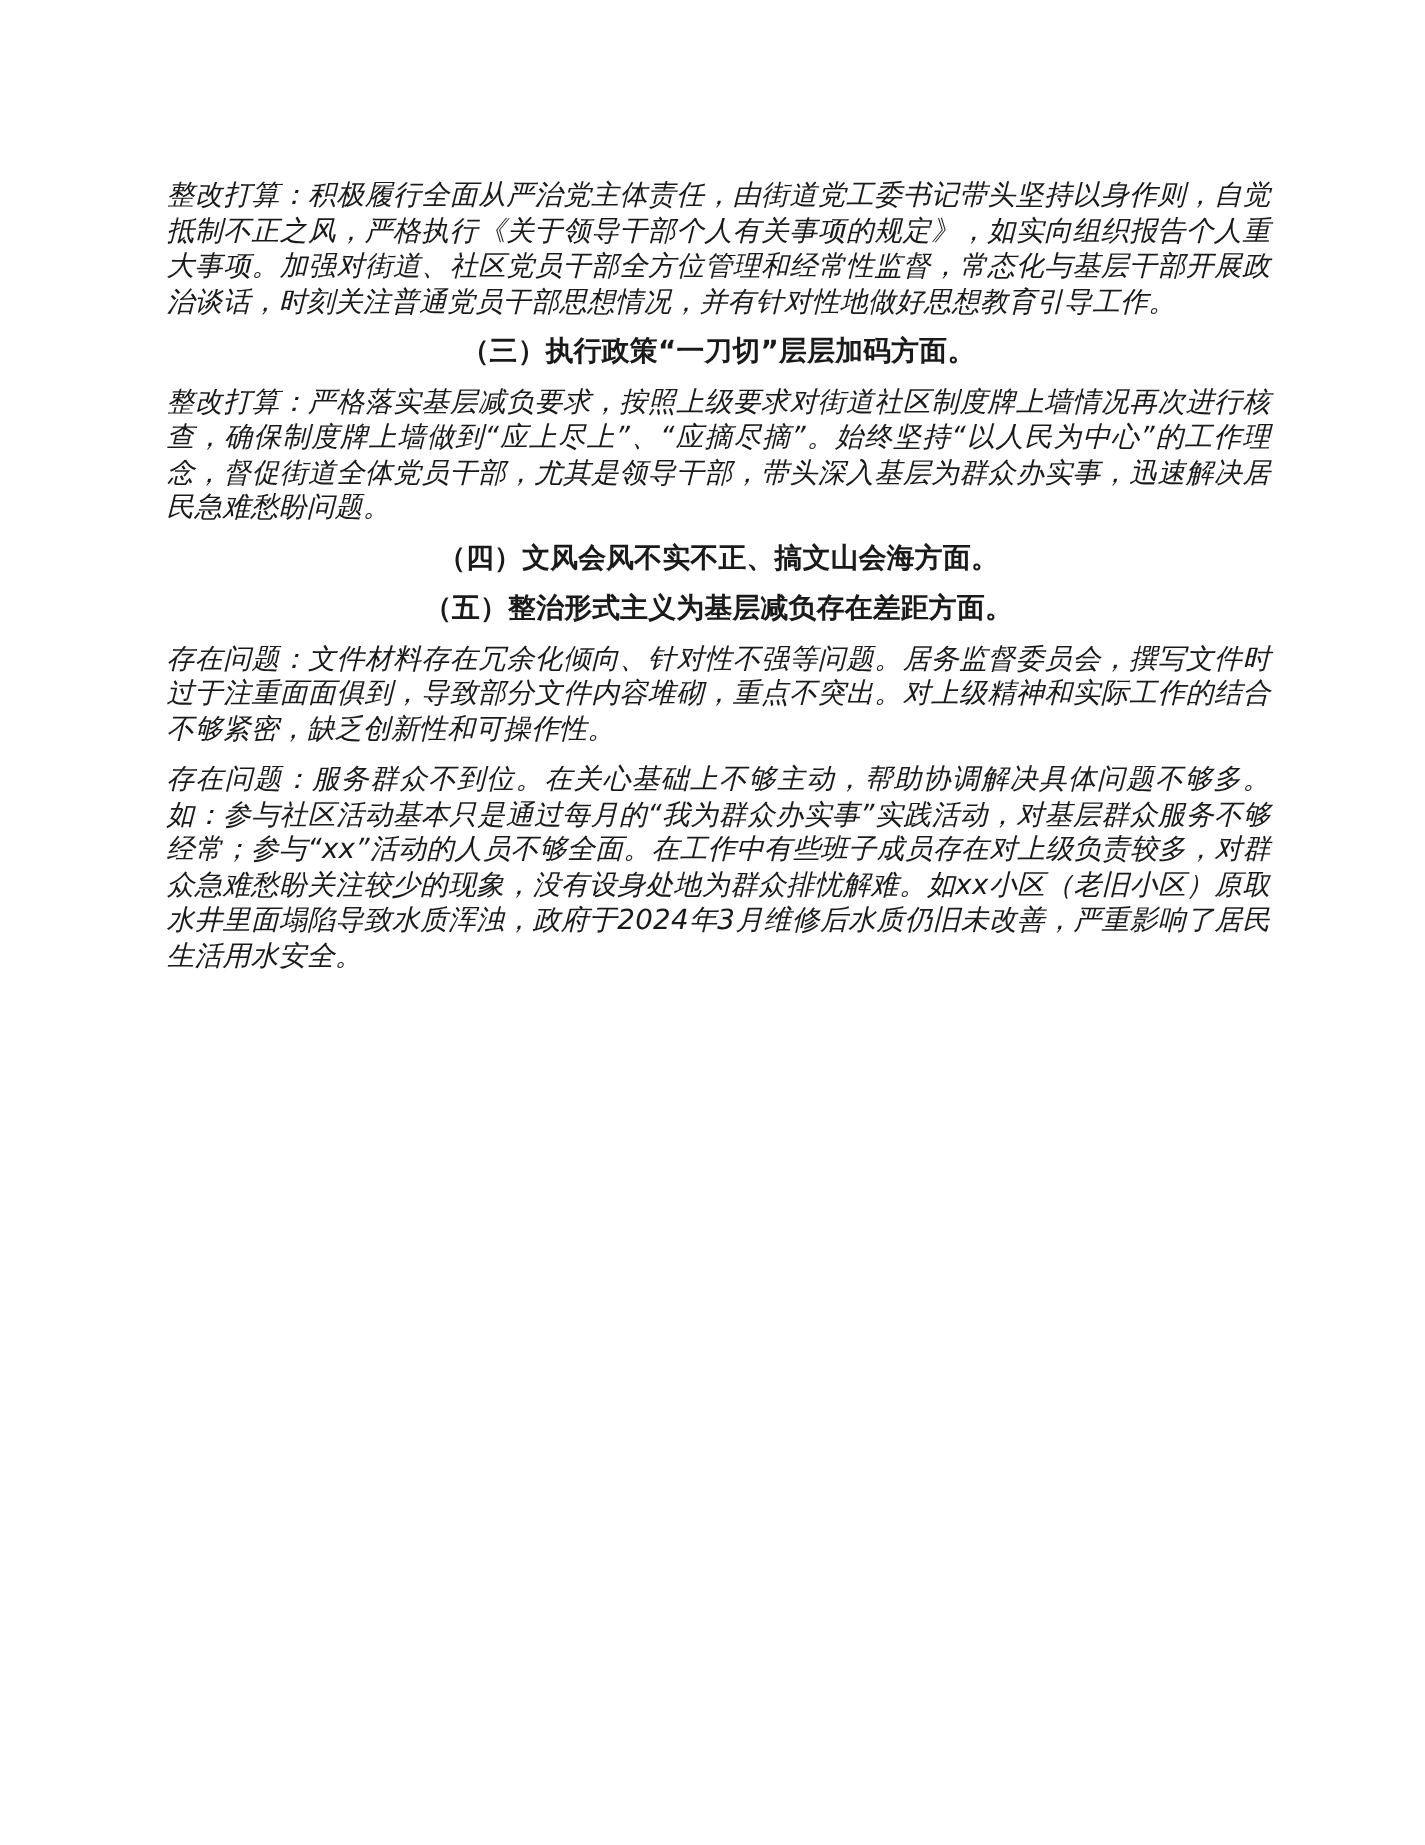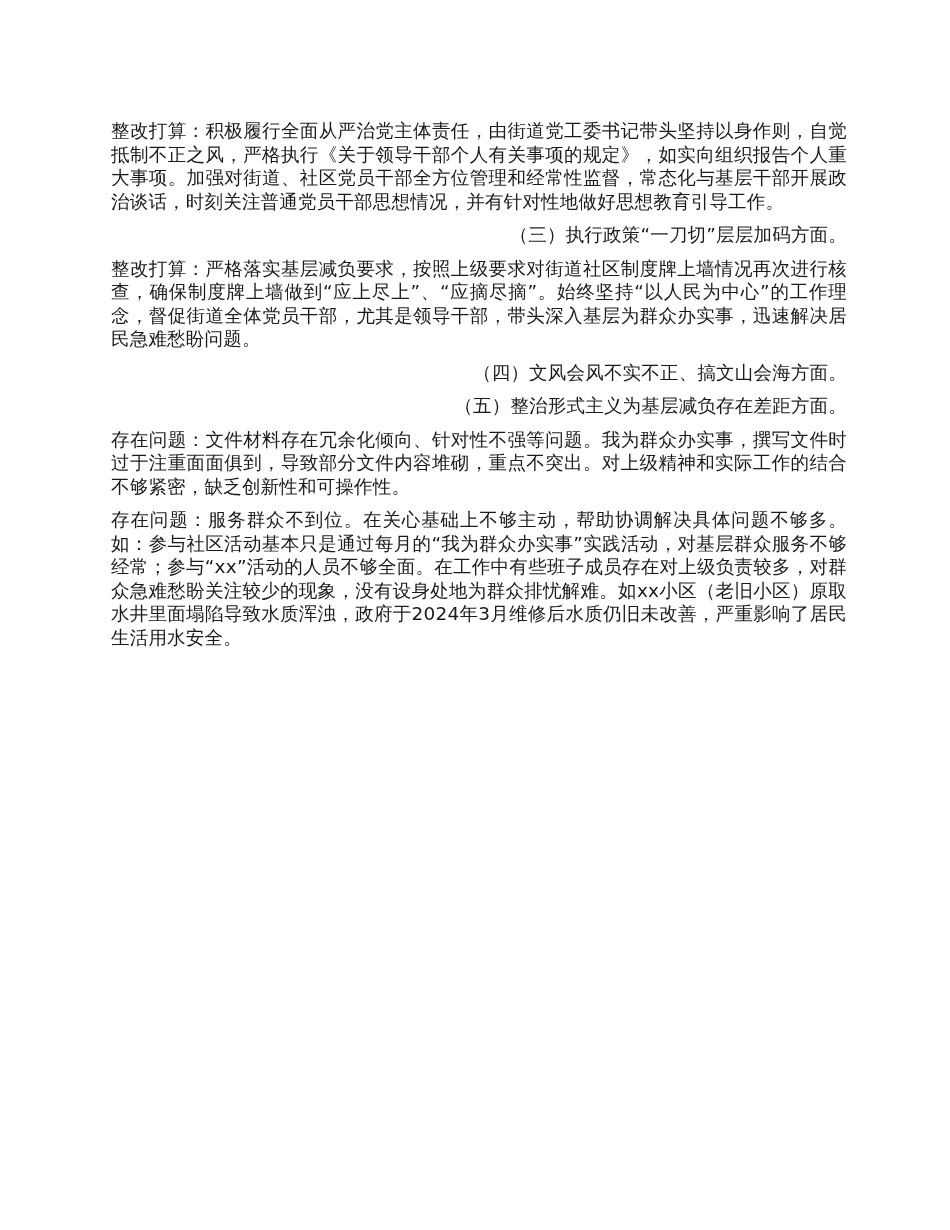--- a/index.html
+++ b/index.html
@@ -27,6 +27,7 @@
   }
   .doc-block {
     margin: 0 0 10px 0;
+    font-style: italic;
   }
   .doc-heading {
     margin: 0 0 10px 0;

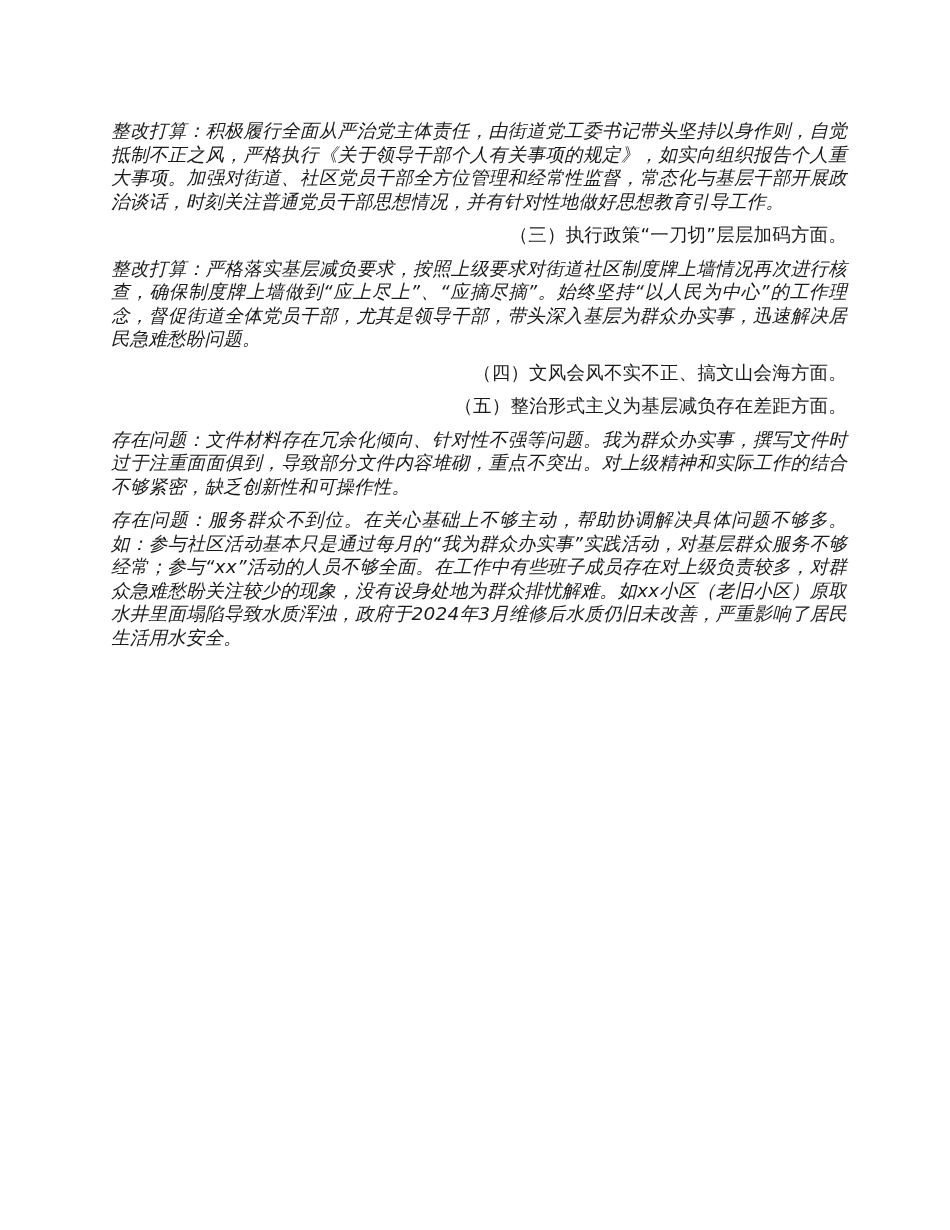--- a/index.html
+++ b/index.html
@@ -31,10 +31,10 @@
   }
   .doc-heading {
     margin: 0 0 10px 0;
-    font-weight: normal;
+    font-weight: bold;
     font-size: 18.5px;
     line-height: 23.5px;
-    text-align: right;
+    text-align: center;
   }
 </style>
 </head>

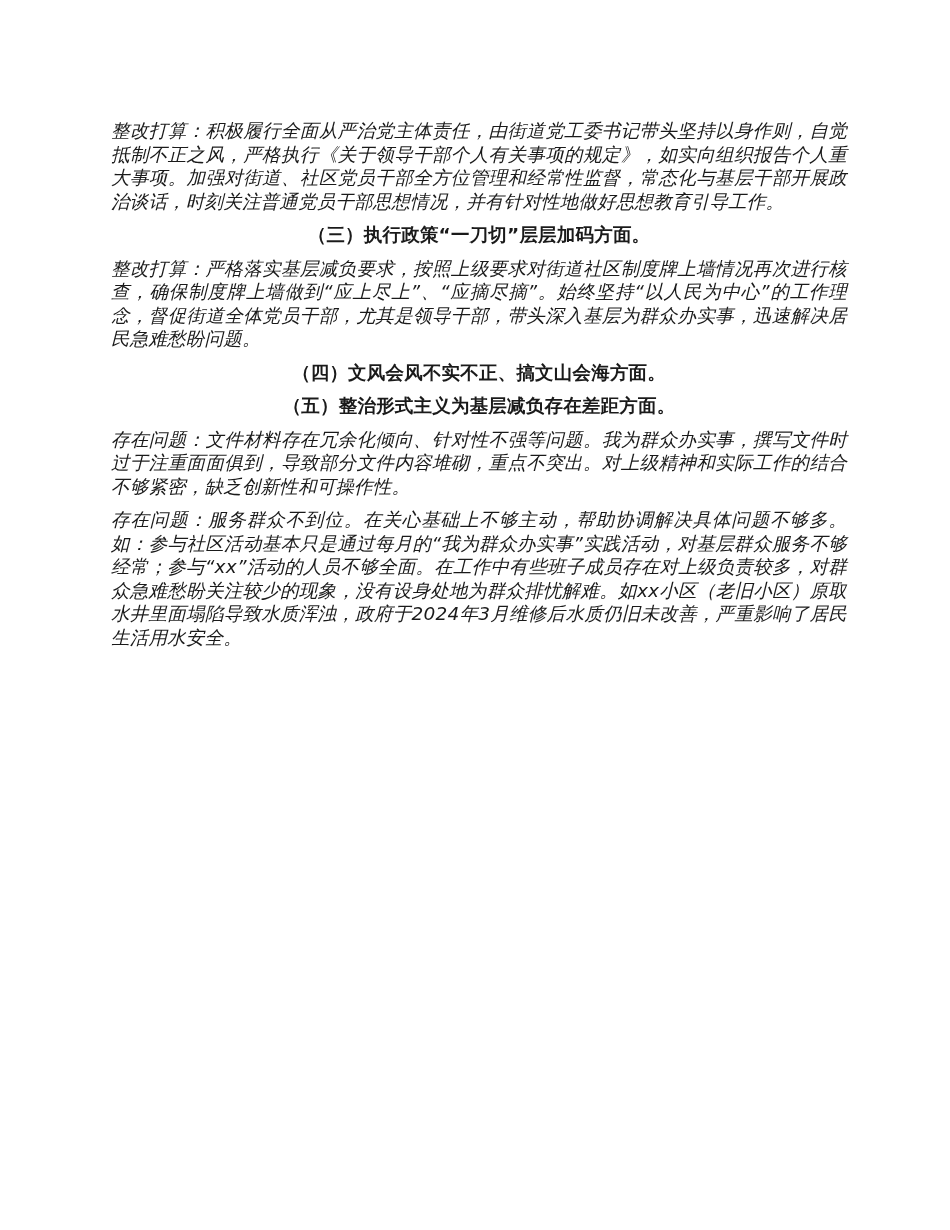--- a/index.html
+++ b/index.html
@@ -46,7 +46,7 @@
   <p class="doc-block">整改打算：严格落实基层减负要求，按照上级要求对街道社区制度牌上墙情况再次进行核查，确保制度牌上墙做到“应上尽上”、“应摘尽摘”。始终坚持“以人民为中心”的工作理念，督促街道全体党员干部，尤其是领导干部，带头深入基层为群众办实事，迅速解决居民急难愁盼问题。</p>
   <h3 class="doc-heading">（四）文风会风不实不正、搞文山会海方面。</h3>
   <h3 class="doc-heading">（五）整治形式主义为基层减负存在差距方面。</h3>
-  <p class="doc-block">存在问题：文件材料存在冗余化倾向、针对性不强等问题。我为群众办实事，撰写文件时过于注重面面俱到，导致部分文件内容堆砌，重点不突出。对上级精神和实际工作的结合不够紧密，缺乏创新性和可操作性。</p>
+  <p class="doc-block">存在问题：文件材料存在冗余化倾向、针对性不强等问题。居务监督委员会，撰写文件时过于注重面面俱到，导致部分文件内容堆砌，重点不突出。对上级精神和实际工作的结合不够紧密，缺乏创新性和可操作性。</p>
   <p class="doc-block">存在问题：服务群众不到位。在关心基础上不够主动，帮助协调解决具体问题不够多。如：参与社区活动基本只是通过每月的“我为群众办实事”实践活动，对基层群众服务不够经常；参与“xx”活动的人员不够全面。在工作中有些班子成员存在对上级负责较多，对群众急难愁盼关注较少的现象，没有设身处地为群众排忧解难。如xx小区（老旧小区）原取水井里面塌陷导致水质浑浊，政府于2024年3月维修后水质仍旧未改善，严重影响了居民生活用水安全。</p>
 </main>
 

